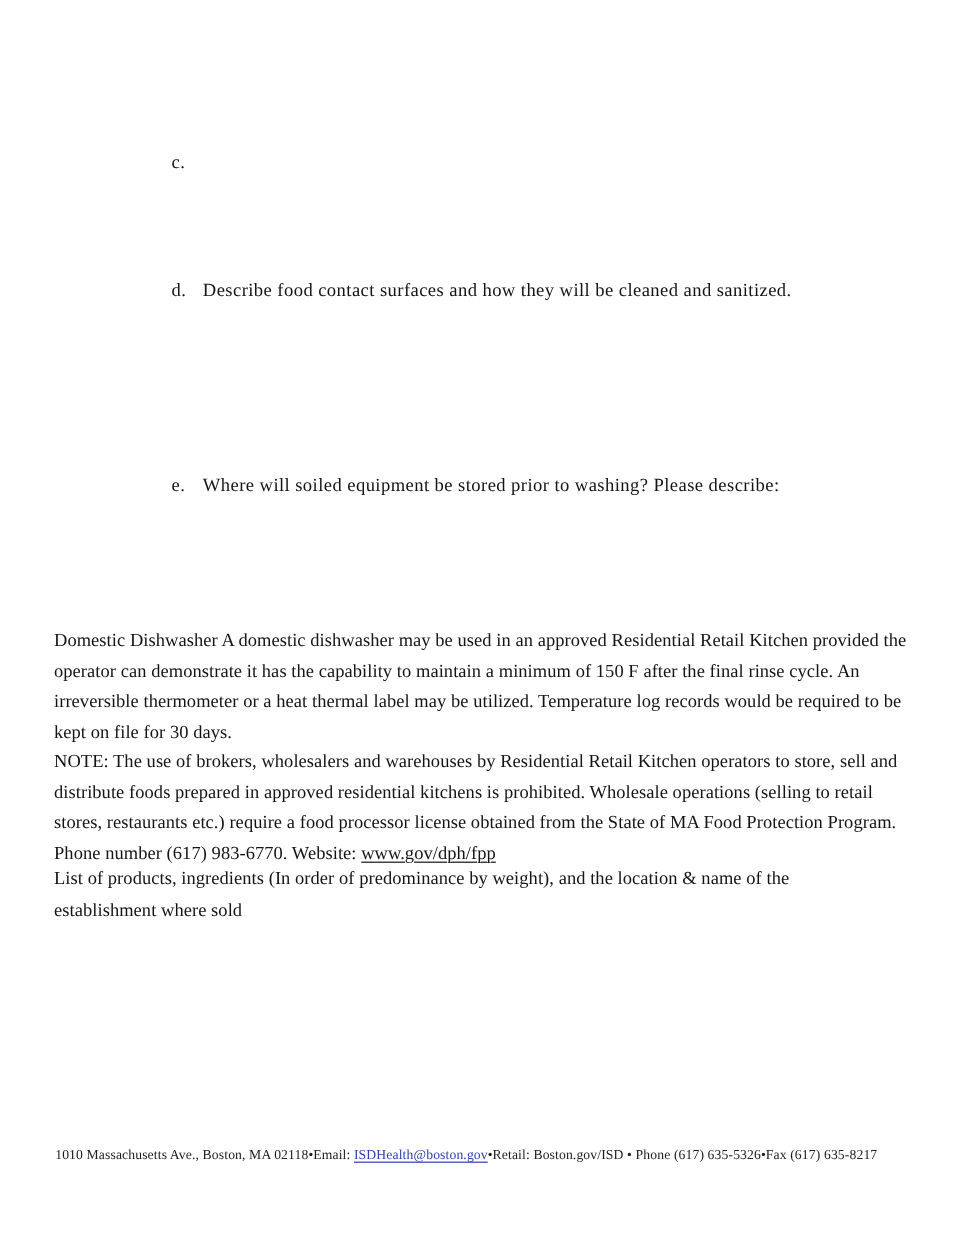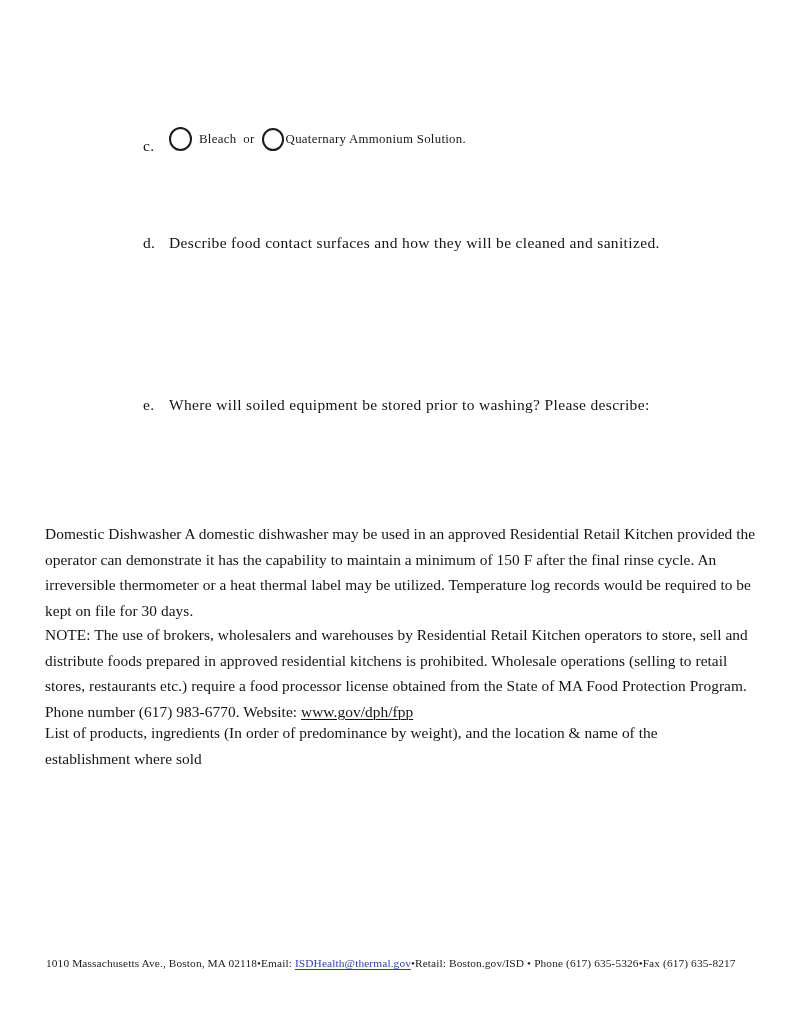--- a/index.html
+++ b/index.html
@@ -130,17 +130,6 @@
 
   <div class="q-item q-c">
     <span class="q-letter">c.</span>
-    <span class="opt-group">
-      <span class="circle"></span>
-      <span class="sp-sm"></span>
-      <span class="opt-label">Bleach</span>
-      <span class="sp-sm"></span>
-      <span class="opt-label">or</span>
-      <span class="sp-sm"></span>
-      <span class="circle tight"></span>
-      <span class="sp-xs"></span>
-      <span class="opt-label">Quaternary Ammonium Solution.</span>
-    </span>
   </div>
 
   <div class="q-item q-d">

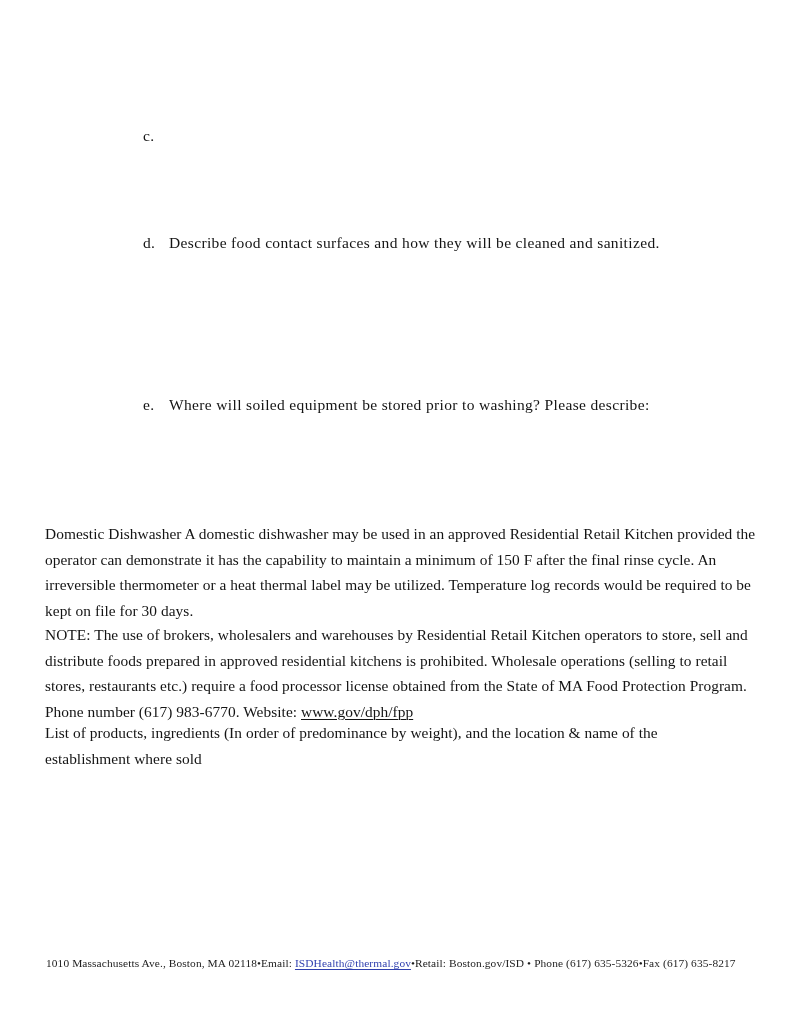--- a/index.html
+++ b/index.html
@@ -148,7 +148,7 @@
 
   <div class="para para-list">List of products, ingredients (In order of predominance by weight), and the location &amp; name of the establishment where sold</div>
 
-  <div class="footer"><span>1010 Massachusetts Ave., Boston, MA 02118</span><span class="bullet">•</span><span>Email: </span><span class="mail-link">ISDHealth@thermal.gov</span><span class="bullet">•</span><span>Retail: </span><span>Boston.gov/ISD</span><span> • </span><span>Phone </span><span>(617) 635-5326</span><span class="bullet">•</span><span>Fax </span><span>(617) 635-8217</span></div>
+  <div class="footer"><span>1010 Massachusetts Ave., Boston, MA 02118</span><span class="bullet">•</span><span>Email: </span><span class="mail-link">ISDHealth@boston.gov</span><span class="bullet">•</span><span>Retail: </span><span>Boston.gov/ISD</span><span> • </span><span>Phone </span><span>(617) 635-5326</span><span class="bullet">•</span><span>Fax </span><span>(617) 635-8217</span></div>
 
 </div>
 

